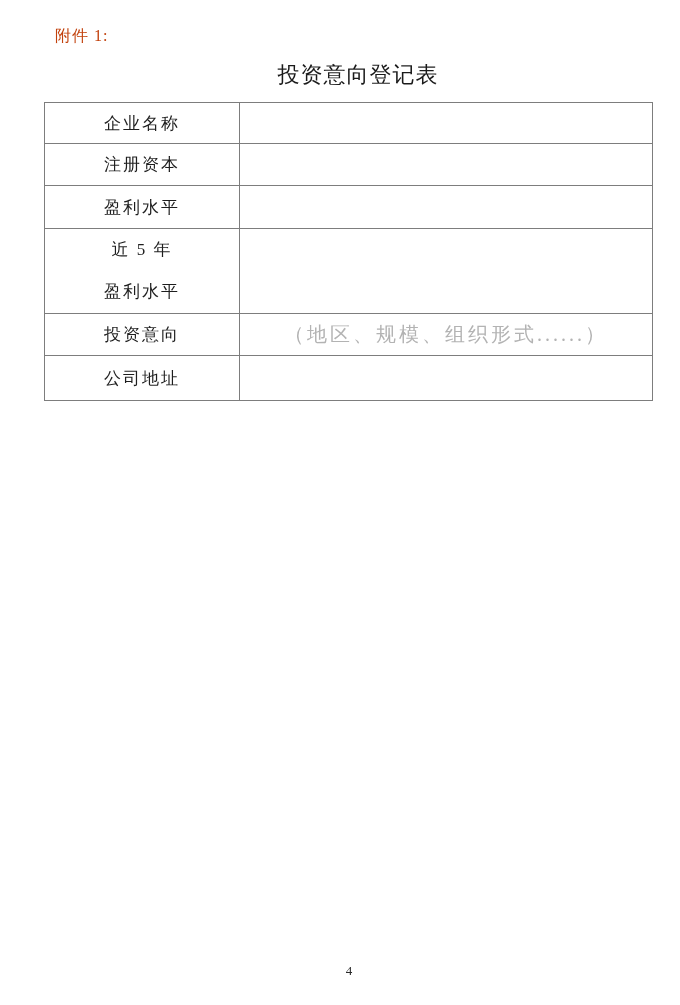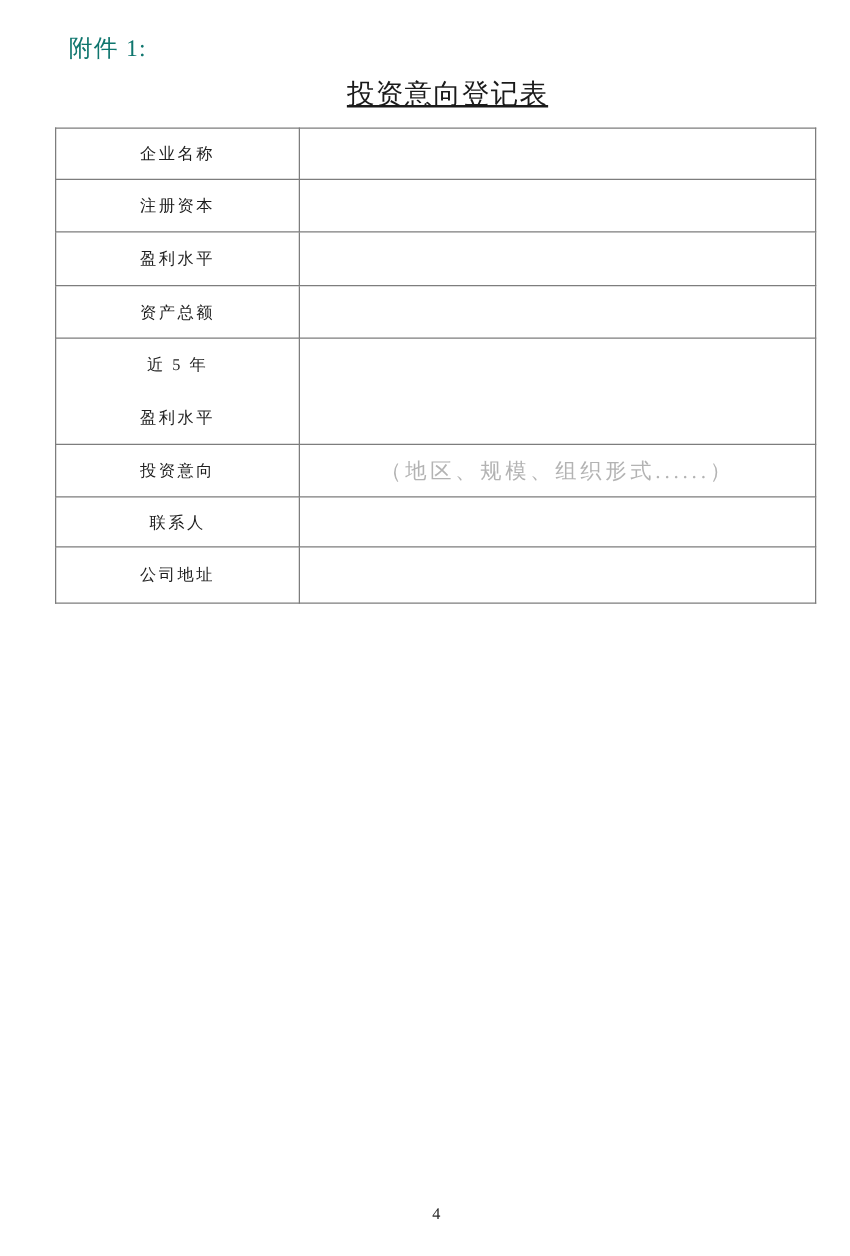--- a/index.html
+++ b/index.html
@@ -17,9 +17,9 @@
     position: absolute;
     left: 55px;
     top: 26px;
-    font-size: 19px;
+    font-size: 16px;
     letter-spacing: 1px;
-    color: #0f766e;
+    color: #c2410c;
   }
 
   .doc-title {

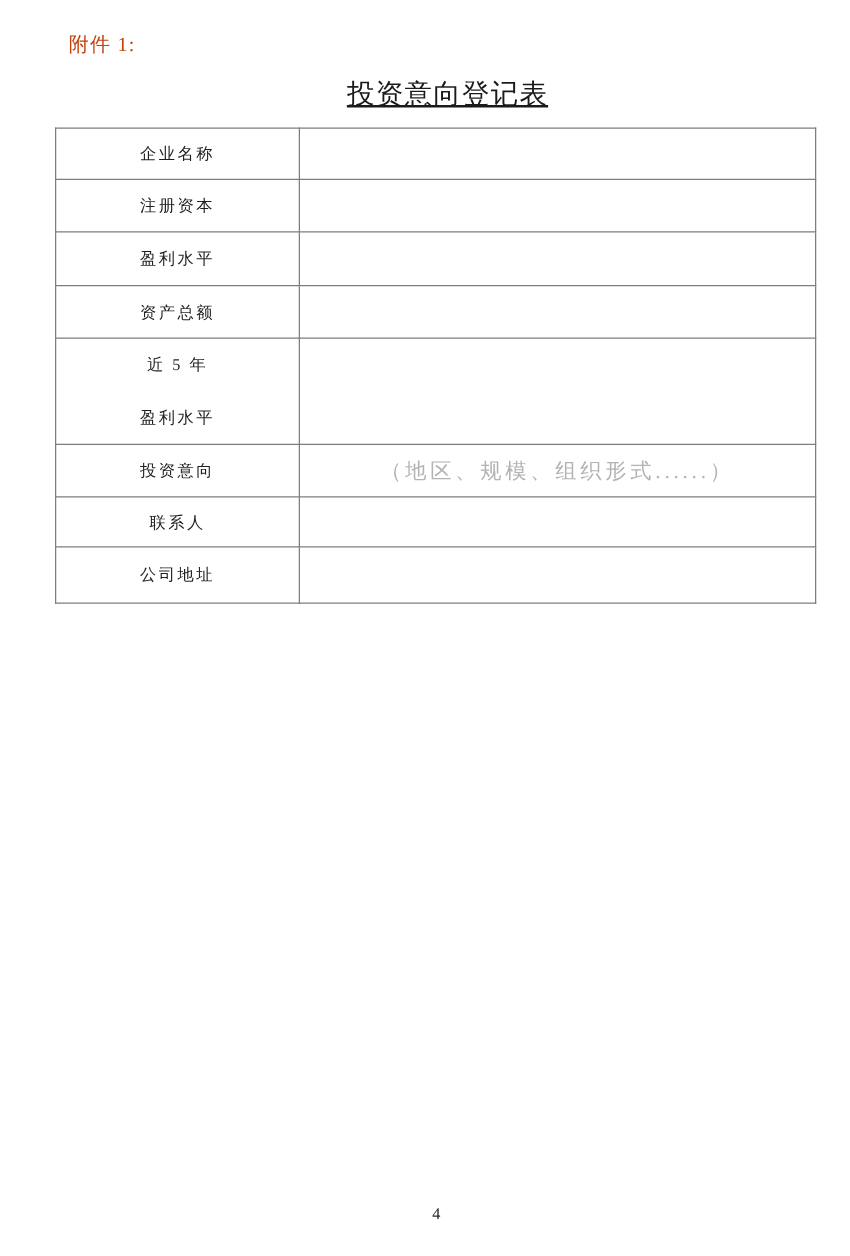--- a/index.html
+++ b/index.html
@@ -32,7 +32,6 @@
     font-size: 22px;
     letter-spacing: 1px;
     color: #1a1a1a;
-    text-decoration: underline;
   }
 
   table.form-table {

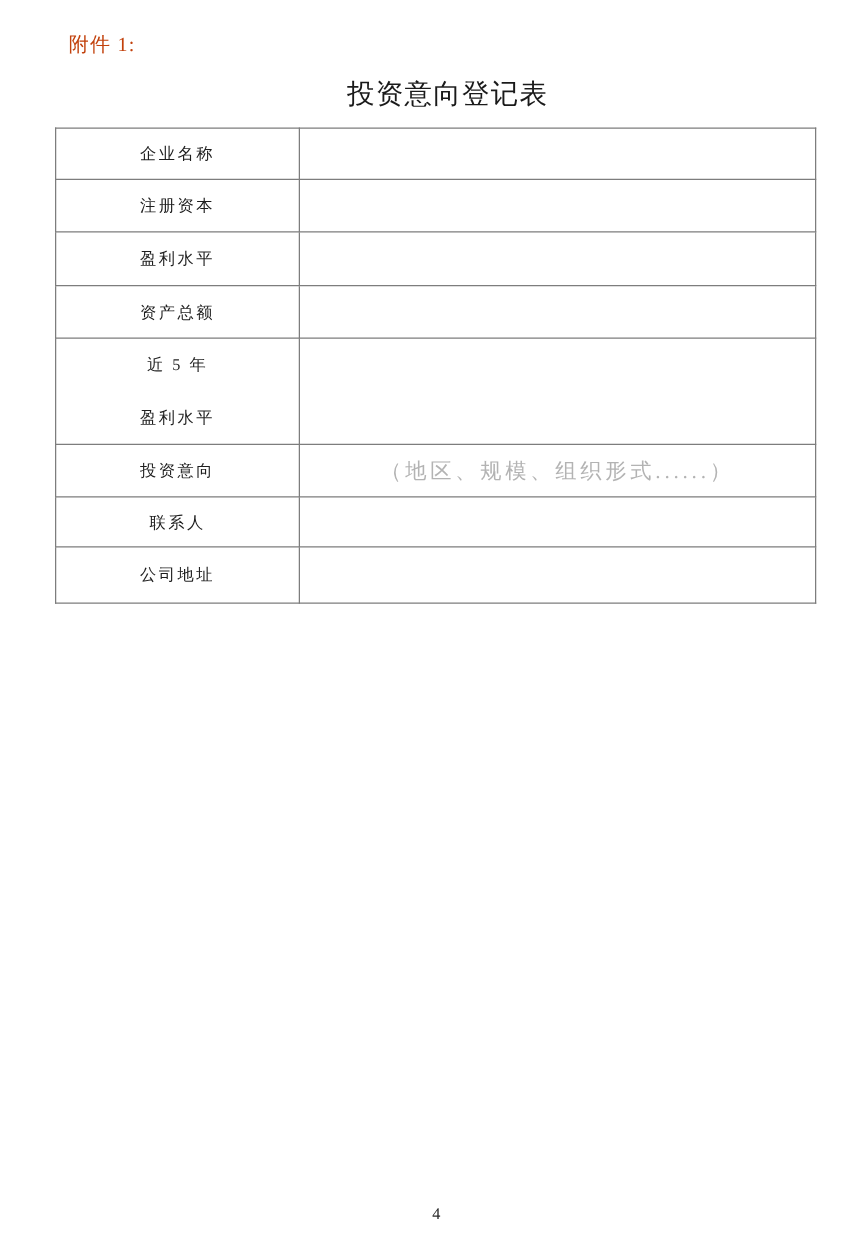--- a/index.html
+++ b/index.html
@@ -50,7 +50,7 @@
   td.label-cell {
     width: 195px;
     text-align: center;
-    font-size: 13px;
+    font-size: 17px;
     letter-spacing: 2px;
     color: #1e1e1e;
   }

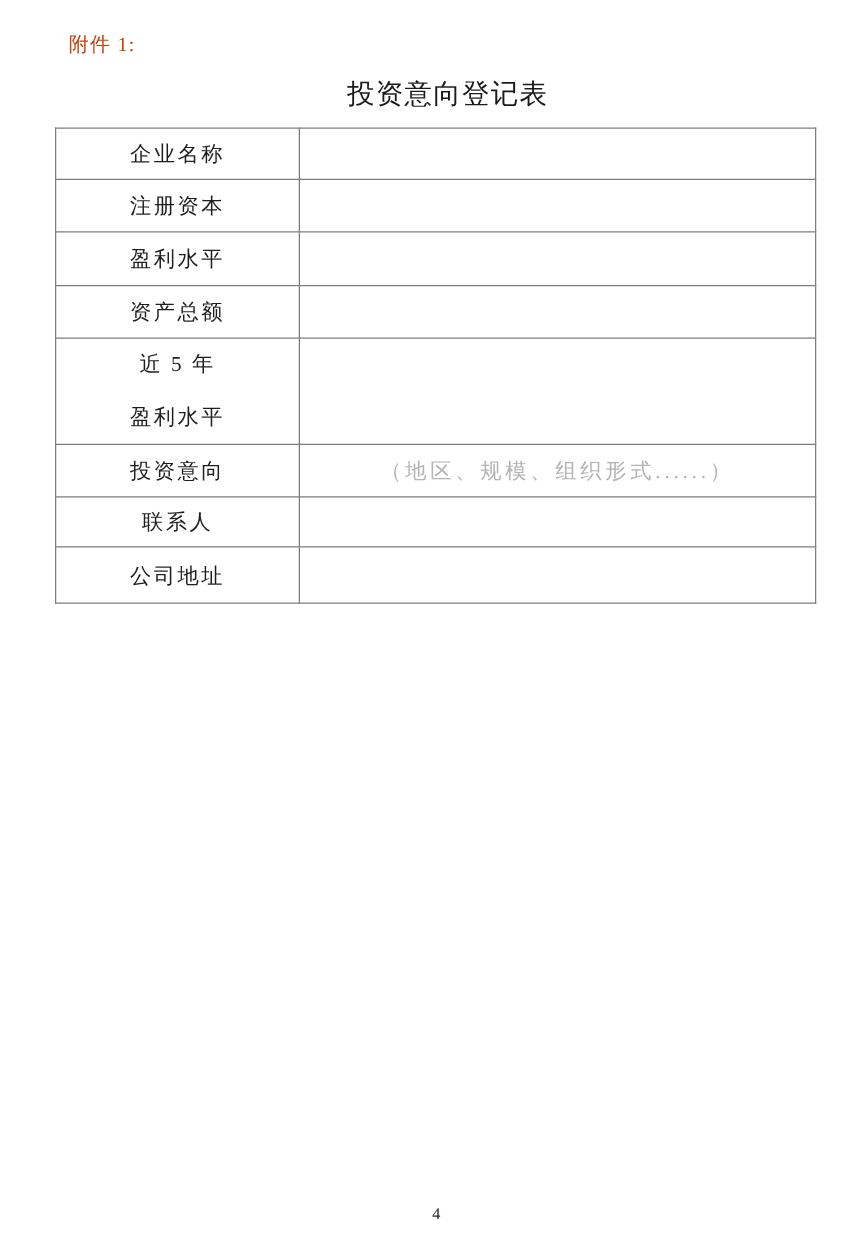--- a/index.html
+++ b/index.html
@@ -120,14 +120,6 @@
         <span></span>
       </td>
     </tr>
-    <tr class="row-h-4">
-      <td class="label-cell">
-        <span>资产总额</span>
-      </td>
-      <td class="value-cell">
-        <span></span>
-      </td>
-    </tr>
     <tr class="row-h-5">
       <td class="label-cell">
         <span class="label-line">近 5 年</span>

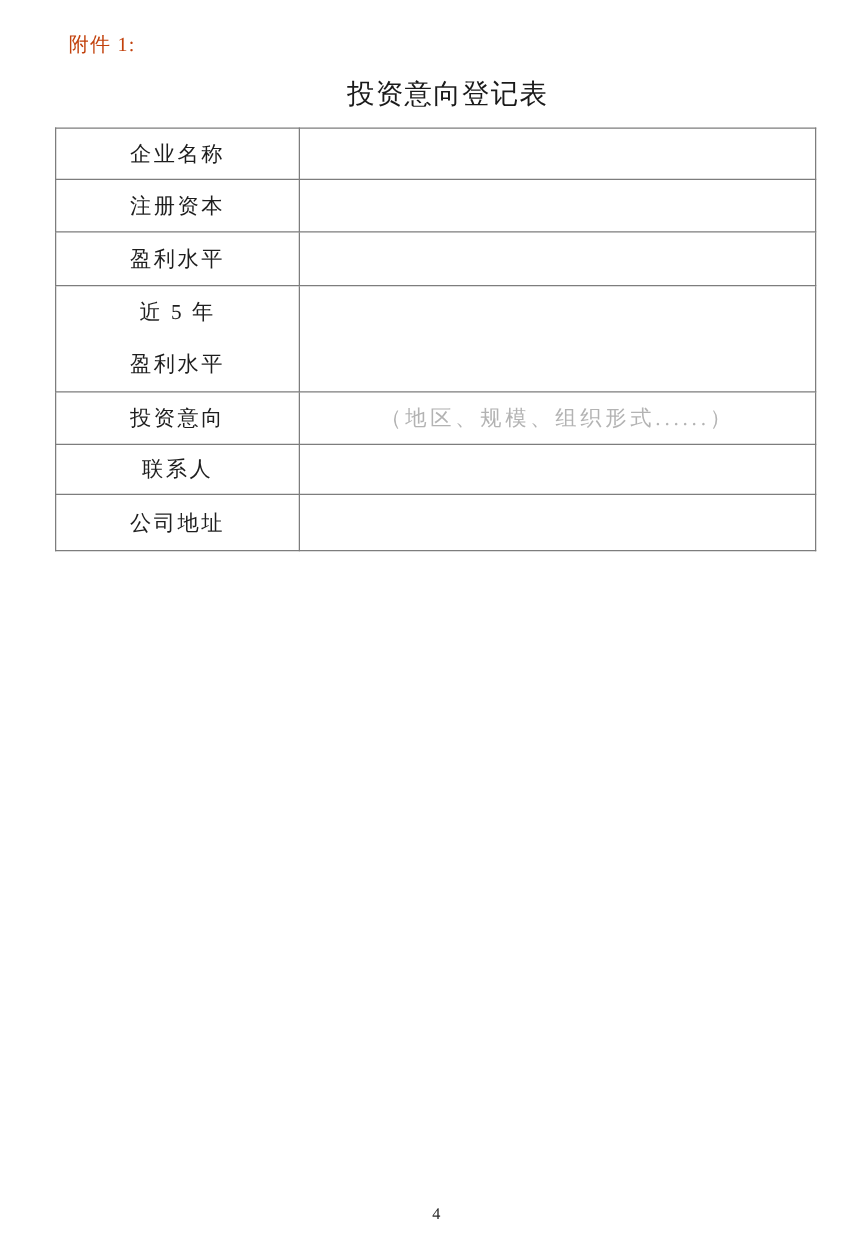--- a/index.html
+++ b/index.html
@@ -63,7 +63,7 @@
   .muted {
     color: #b3b3b3;
     letter-spacing: 3px;
-    font-size: 17px;
+    font-size: 20px;
   }
   .label-line { display: block; line-height: 42px; }
   tr.row-h-1 { height: 41px; }

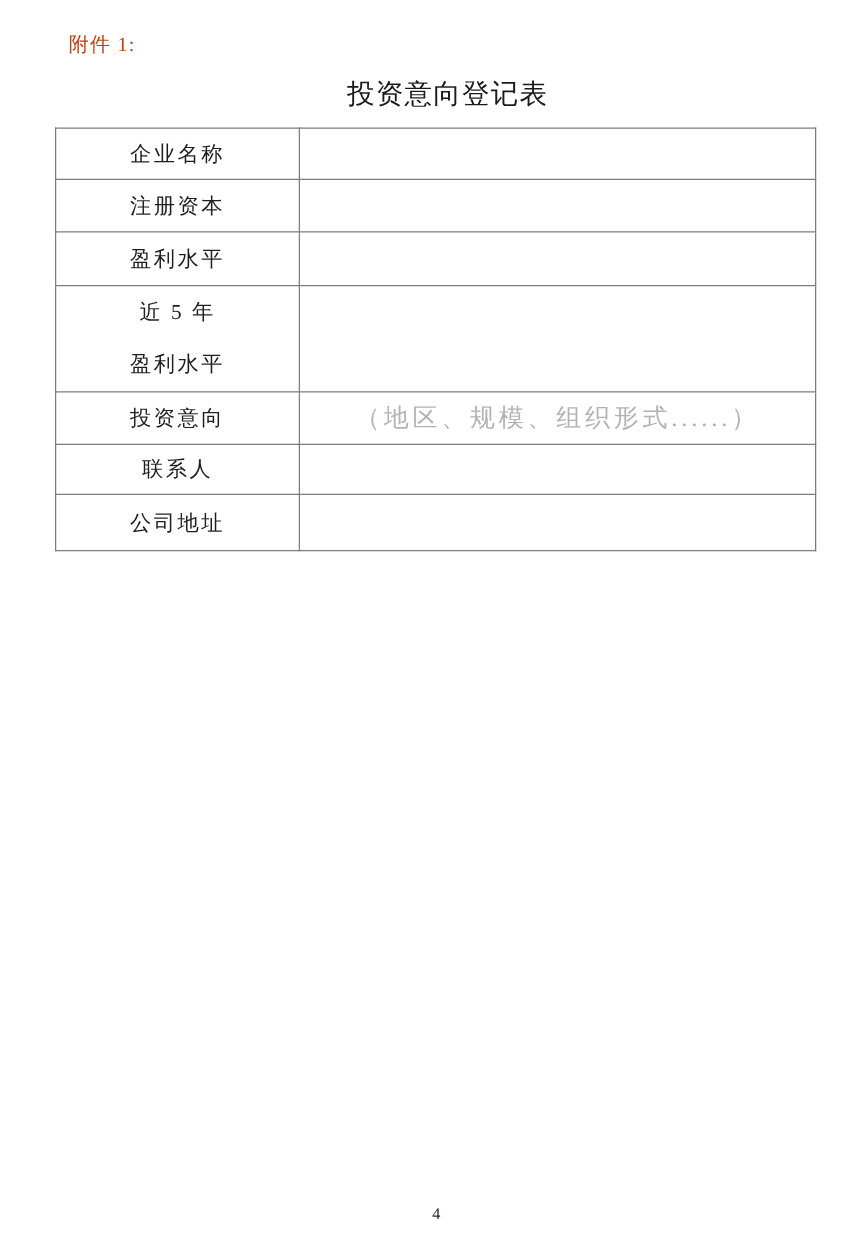--- a/index.html
+++ b/index.html
@@ -137,14 +137,6 @@
         <span class="muted">（地区、规模、组织形式......）</span>
       </td>
     </tr>
-    <tr class="row-h-7">
-      <td class="label-cell">
-        <span>联系人</span>
-      </td>
-      <td class="value-cell">
-        <span></span>
-      </td>
-    </tr>
     <tr class="row-h-9">
       <td class="label-cell">
         <span>公司地址</span>

